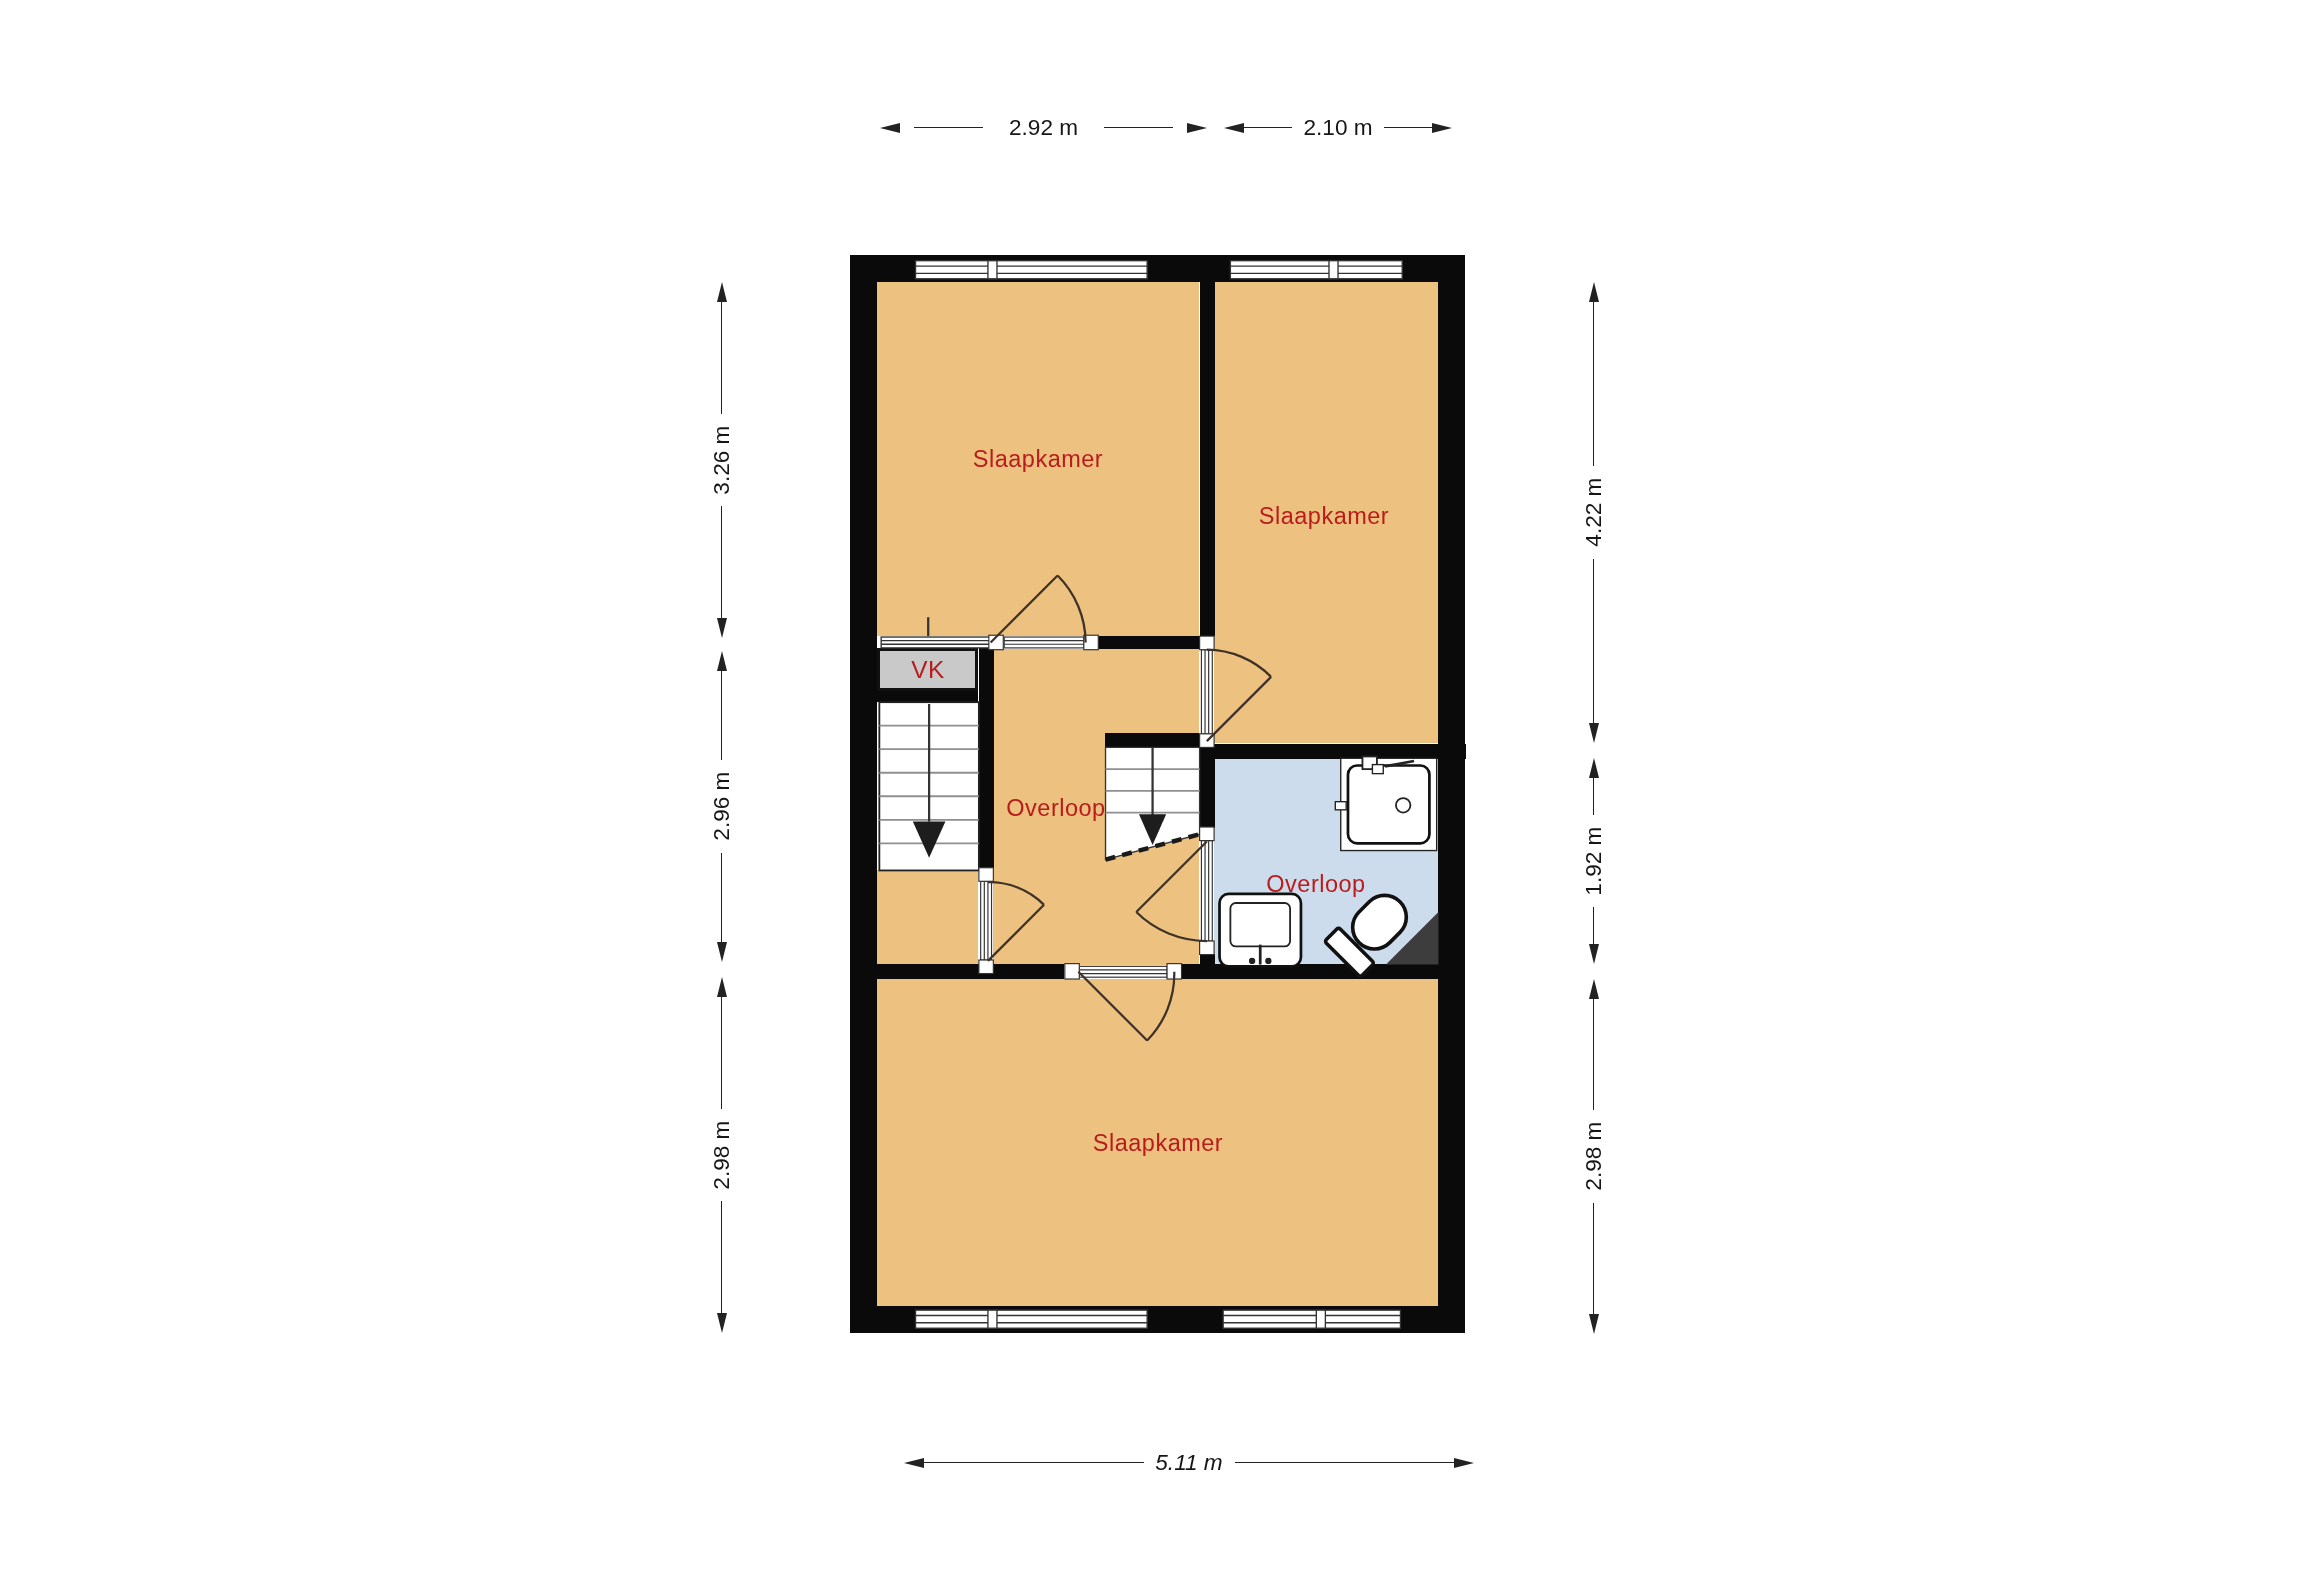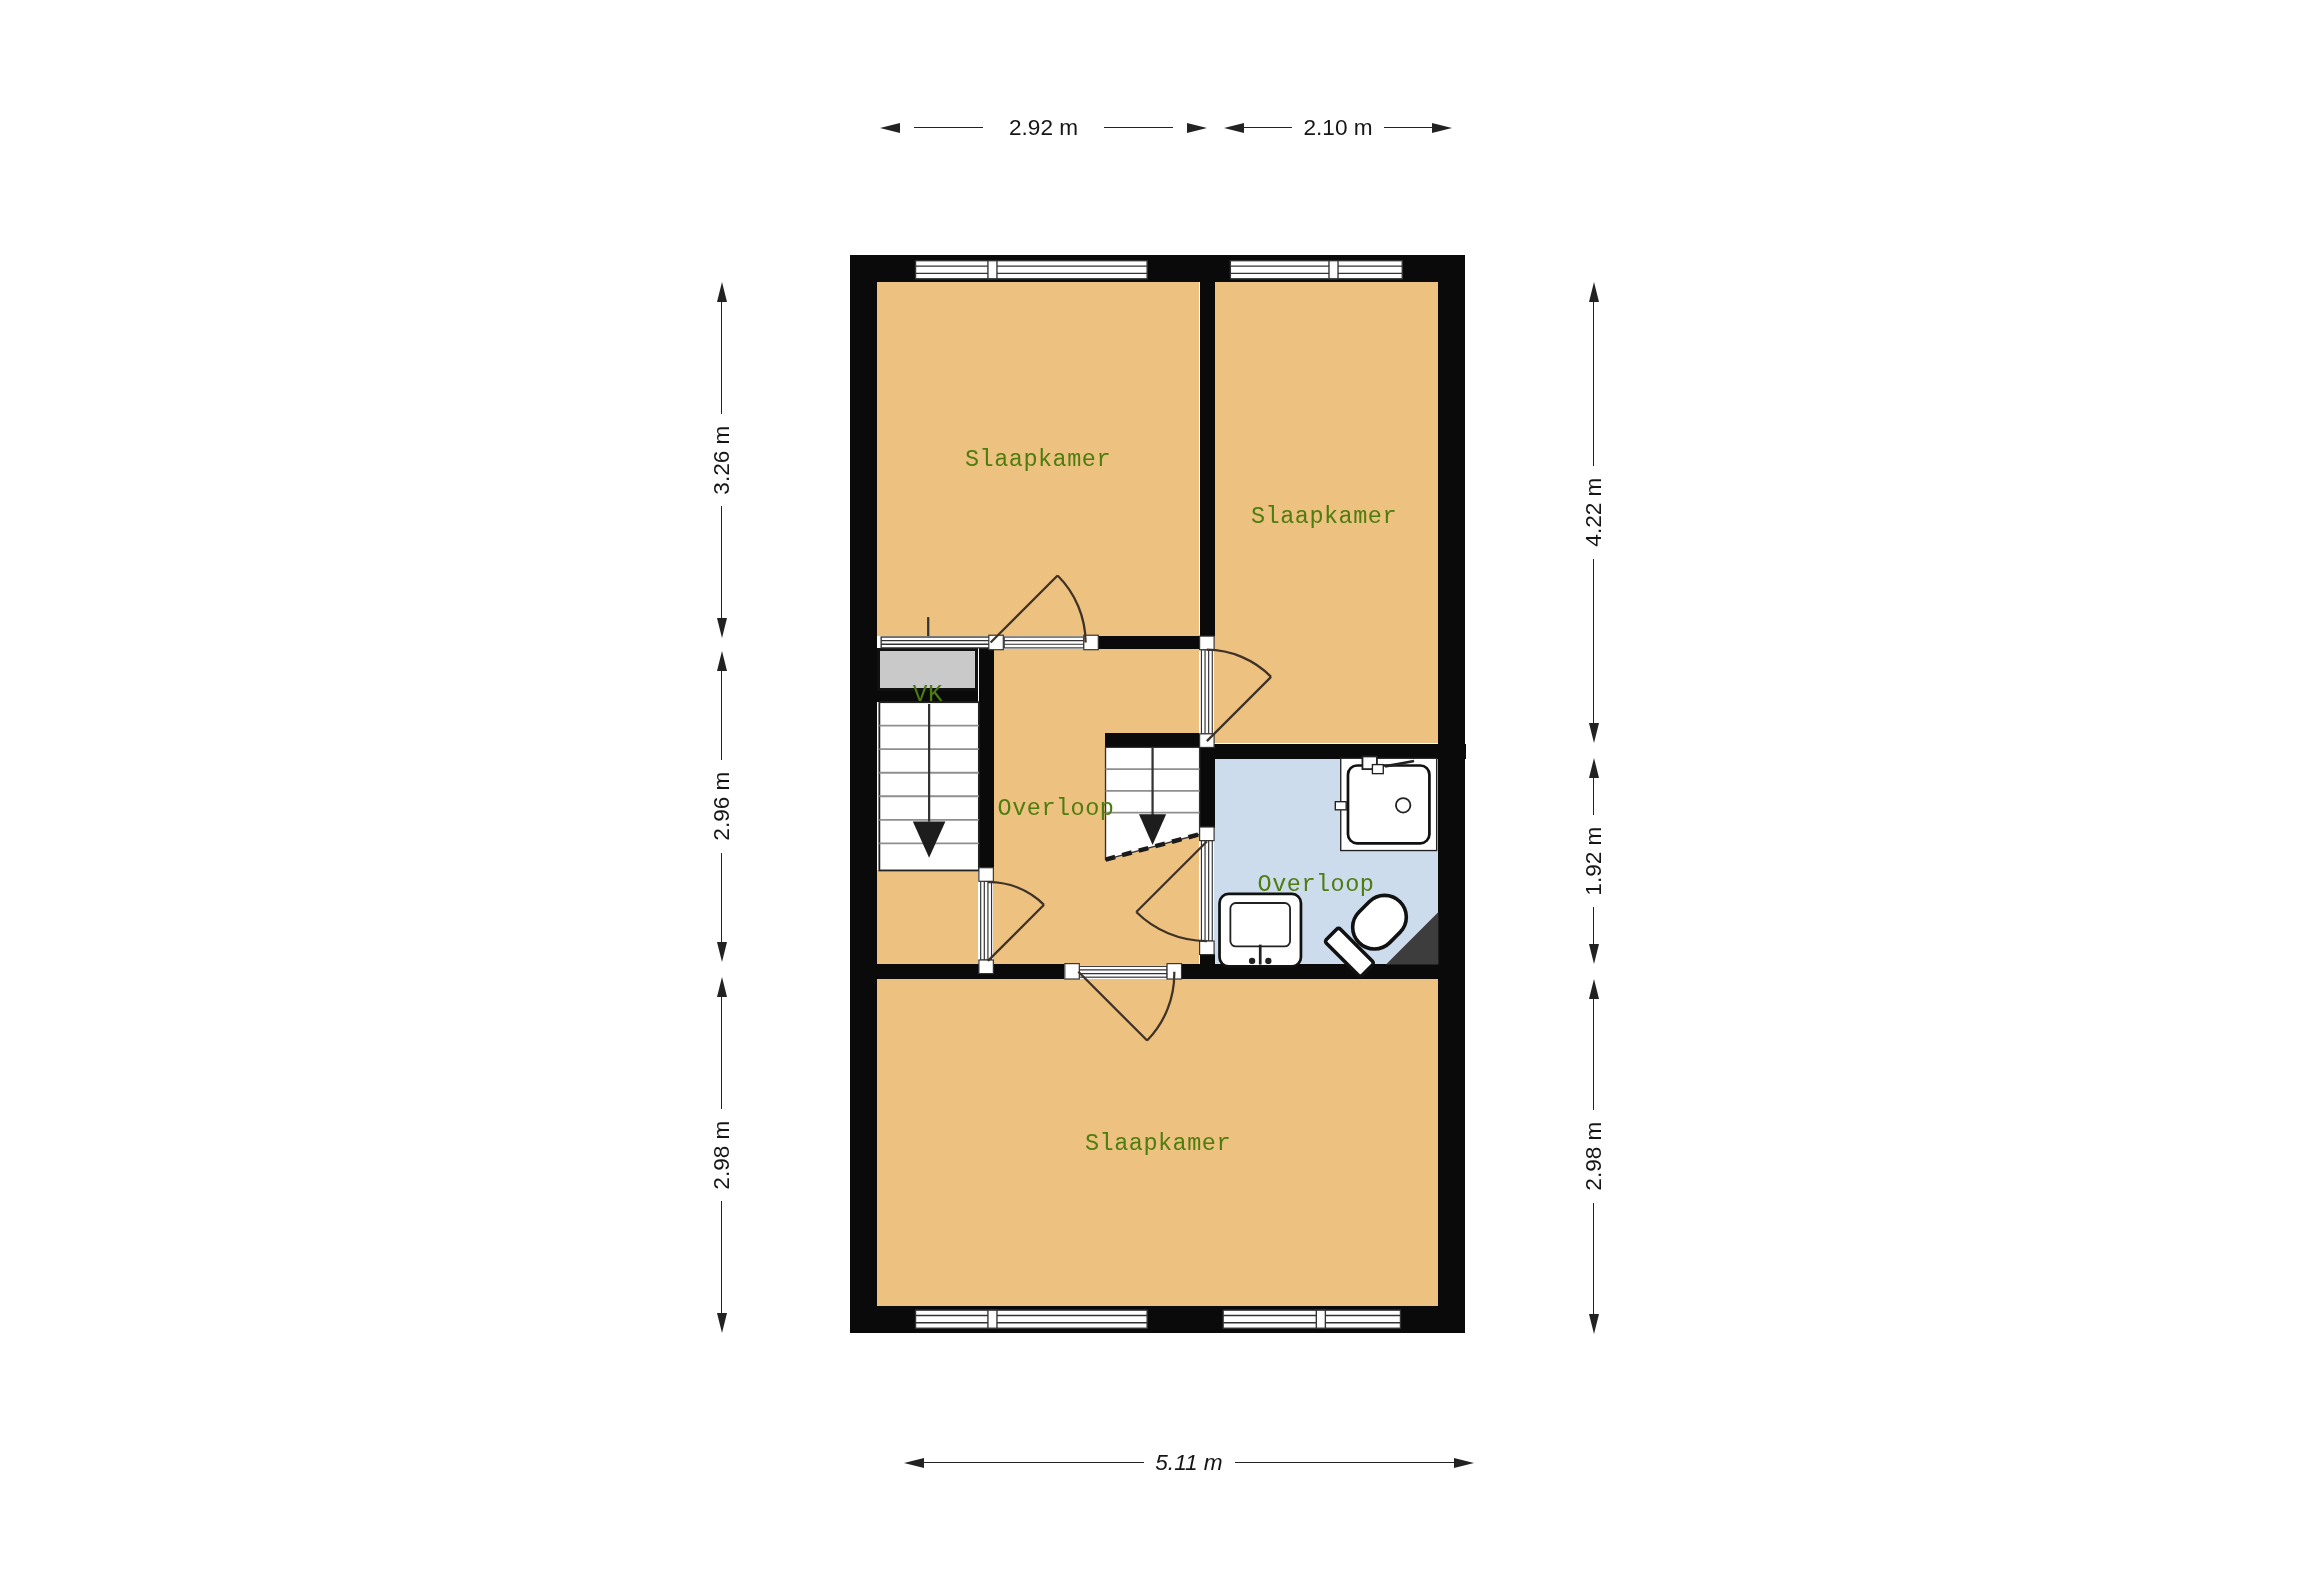--- a/index.html
+++ b/index.html
@@ -22,7 +22,7 @@
 
   
   .room-label{position:absolute;transform:translate(-50%,-50%);
-              font-size:23.5px;color:#4d7c0f;white-space:nowrap;letter-spacing:0.5px;font-family:Liberation Mono, monospace;}
+              font-size:23.5px;color:#b91c1c;white-space:nowrap;letter-spacing:0.5px;}
   .closet-label{font-size:24.4px;margin-top:24px;}
 
   

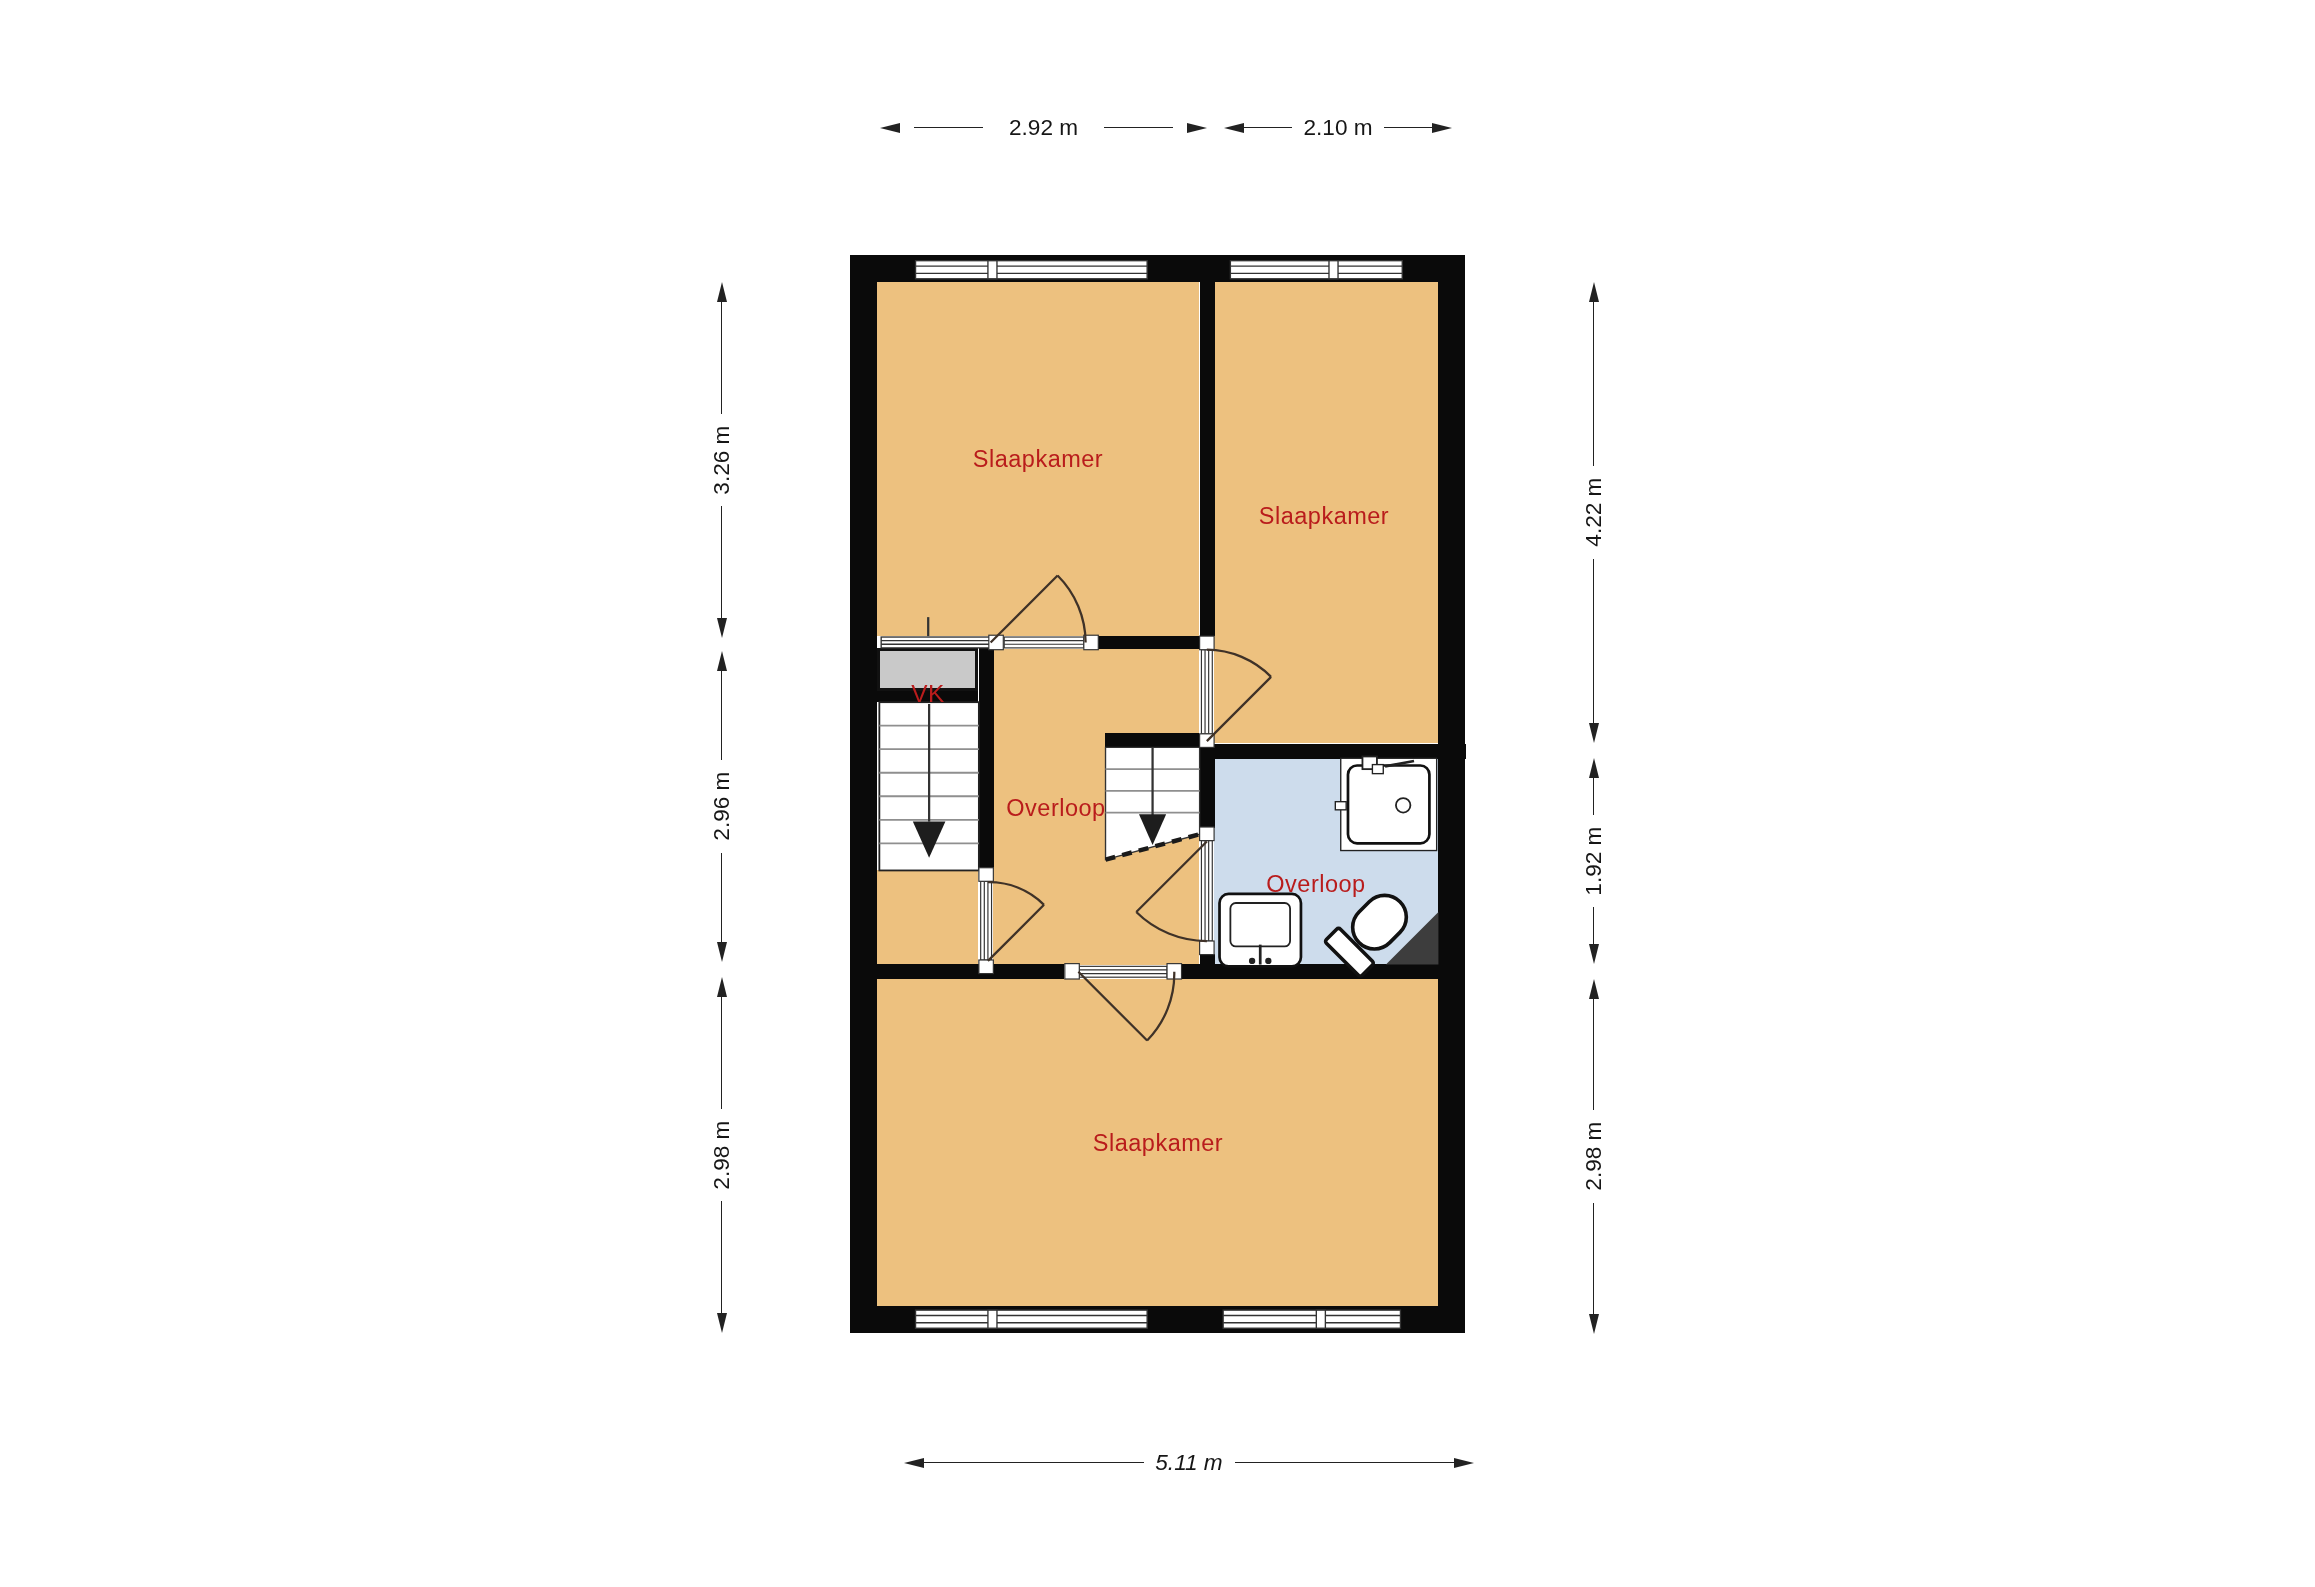--- a/index.html
+++ b/index.html
@@ -23,7 +23,7 @@
   
   .room-label{position:absolute;transform:translate(-50%,-50%);
               font-size:23.5px;color:#b91c1c;white-space:nowrap;letter-spacing:0.5px;}
-  .closet-label{font-size:24.4px;margin-top:24px;}
+  .closet-label{font-size:24.4px;}
 
   
   svg.overlay{position:absolute;left:0;top:0;}

